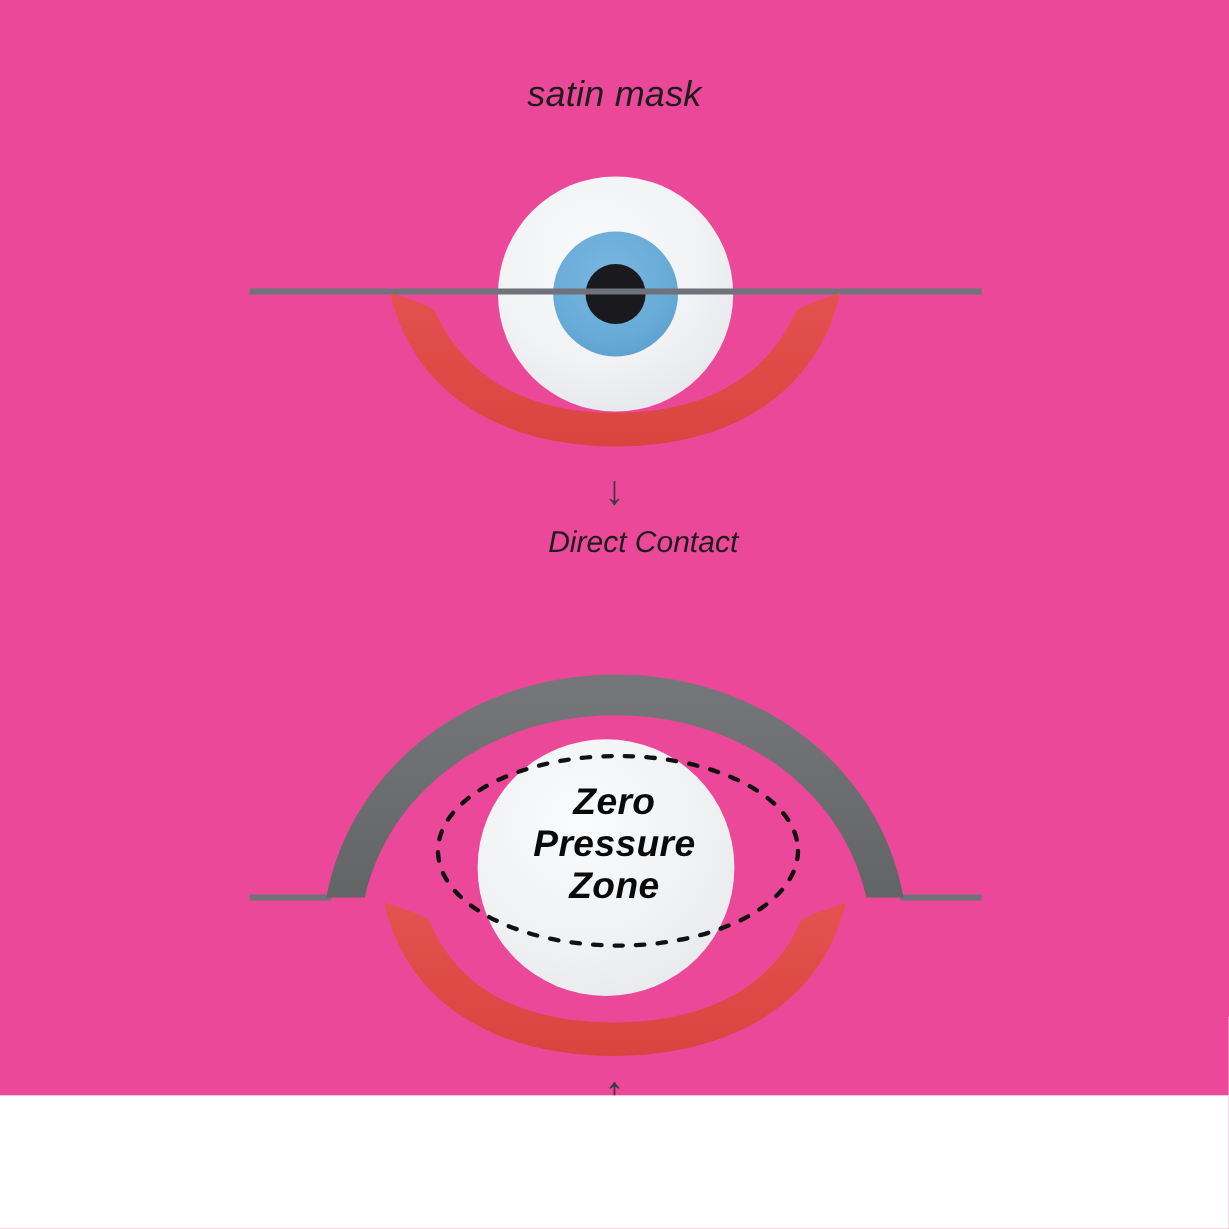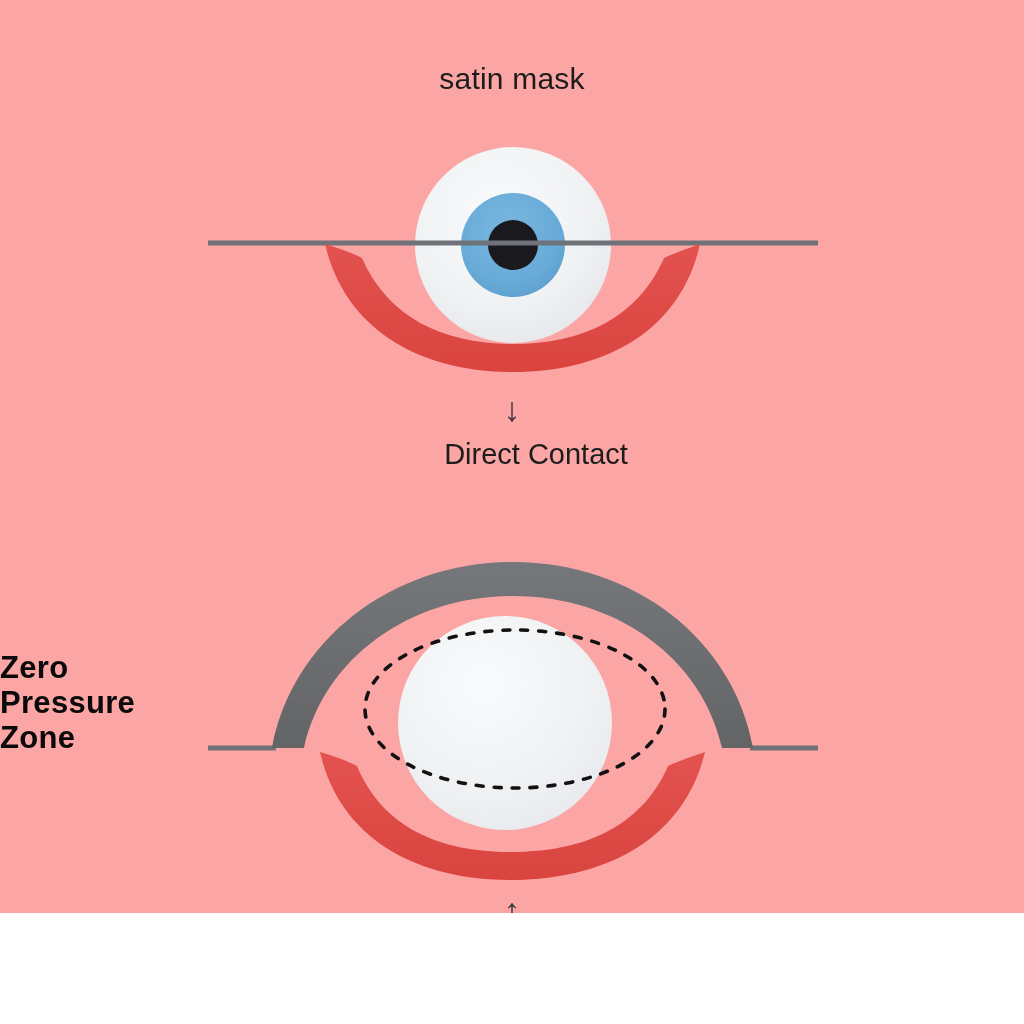--- a/index.html
+++ b/index.html
@@ -14,8 +14,9 @@
     position: relative;
     width: 1024px;
     height: 913px;
-    background: #fca5a5;
+    background: #ec4899;
     overflow: hidden;
+    font-style: italic;
   }
   #scene {
     position: absolute;

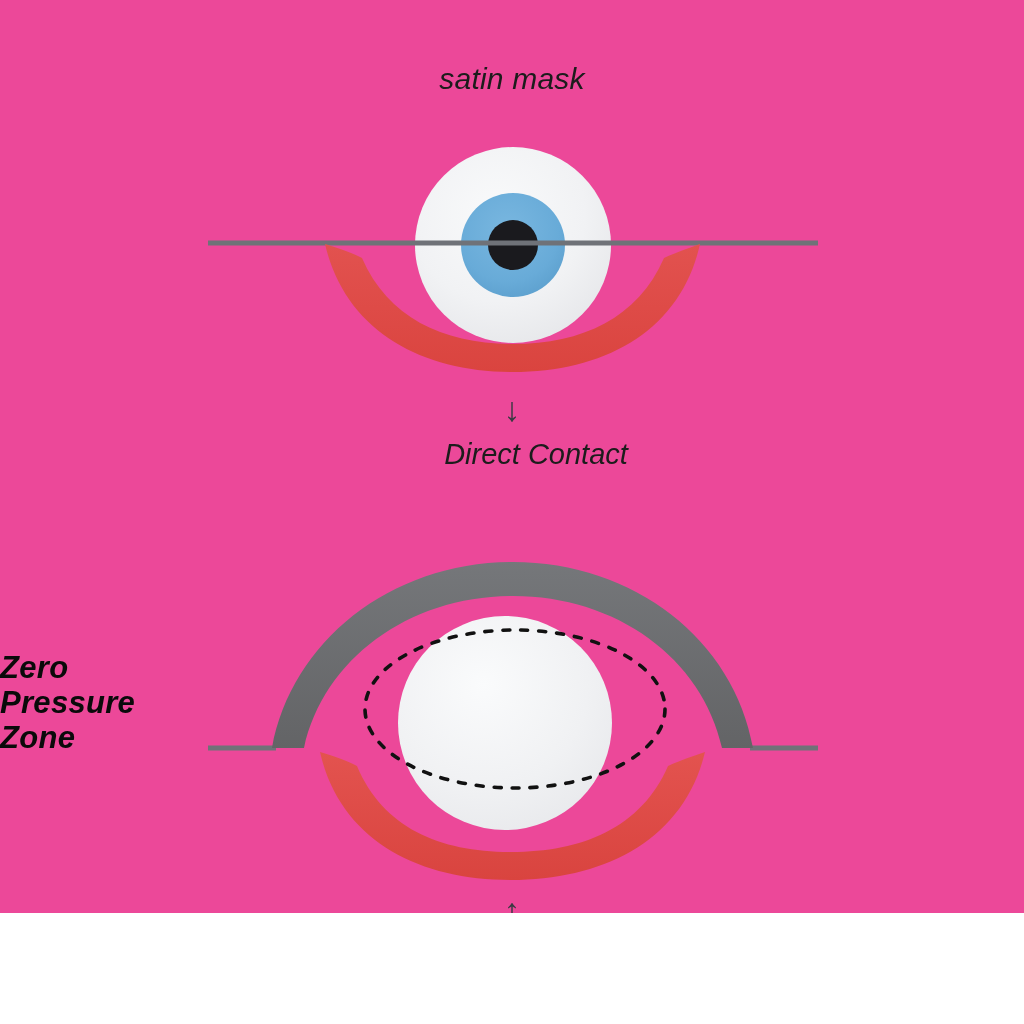--- a/index.html
+++ b/index.html
@@ -41,7 +41,7 @@
     left: 0;
     right: 0;
     top: 438px;
-    font-size: 29px;
+    font-size: 25px;
     margin-left: 48px;
   }
   #caption-bottom {

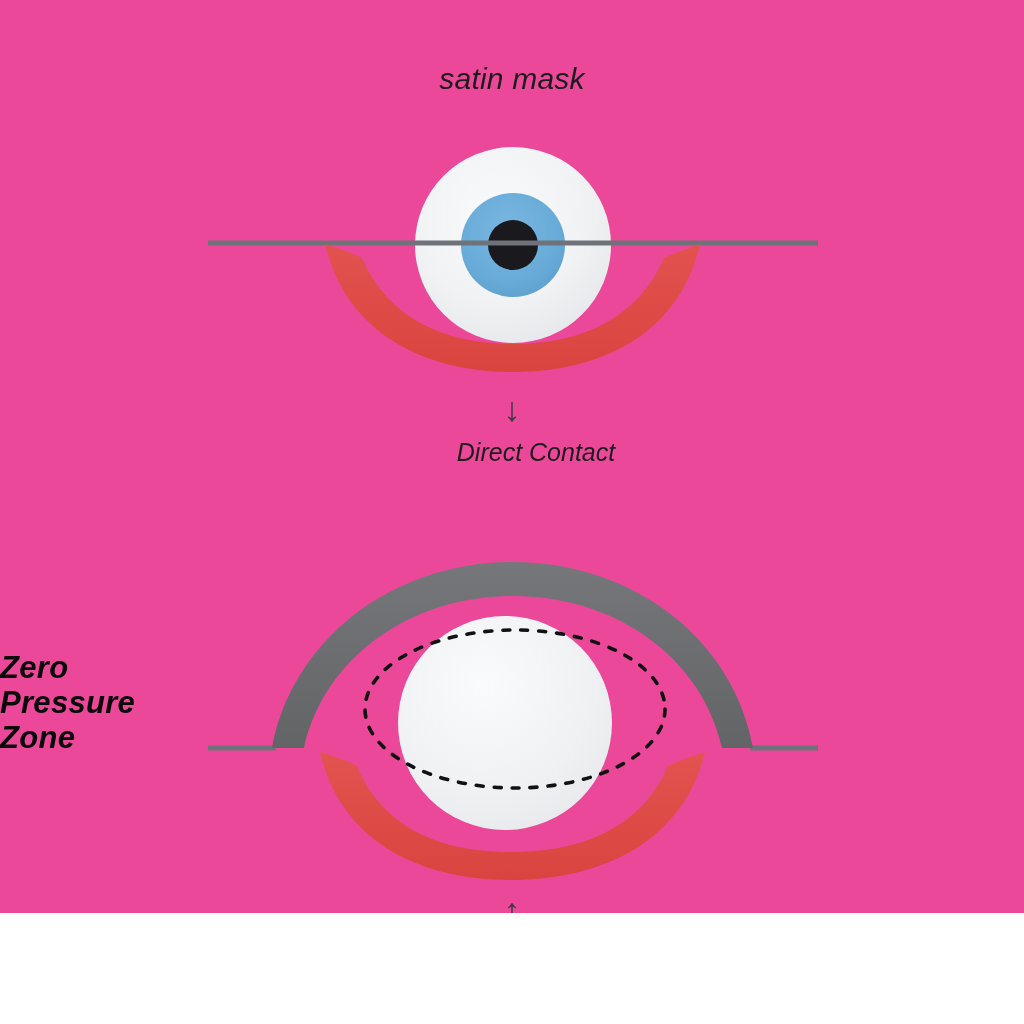--- a/index.html
+++ b/index.html
@@ -65,7 +65,7 @@
     position: absolute;
     left: 0;
     right: 0;
-    text-align: left;
+    text-align: center;
     font-weight: bold;
     color: #0a0a0a;
     font-size: 31px;

